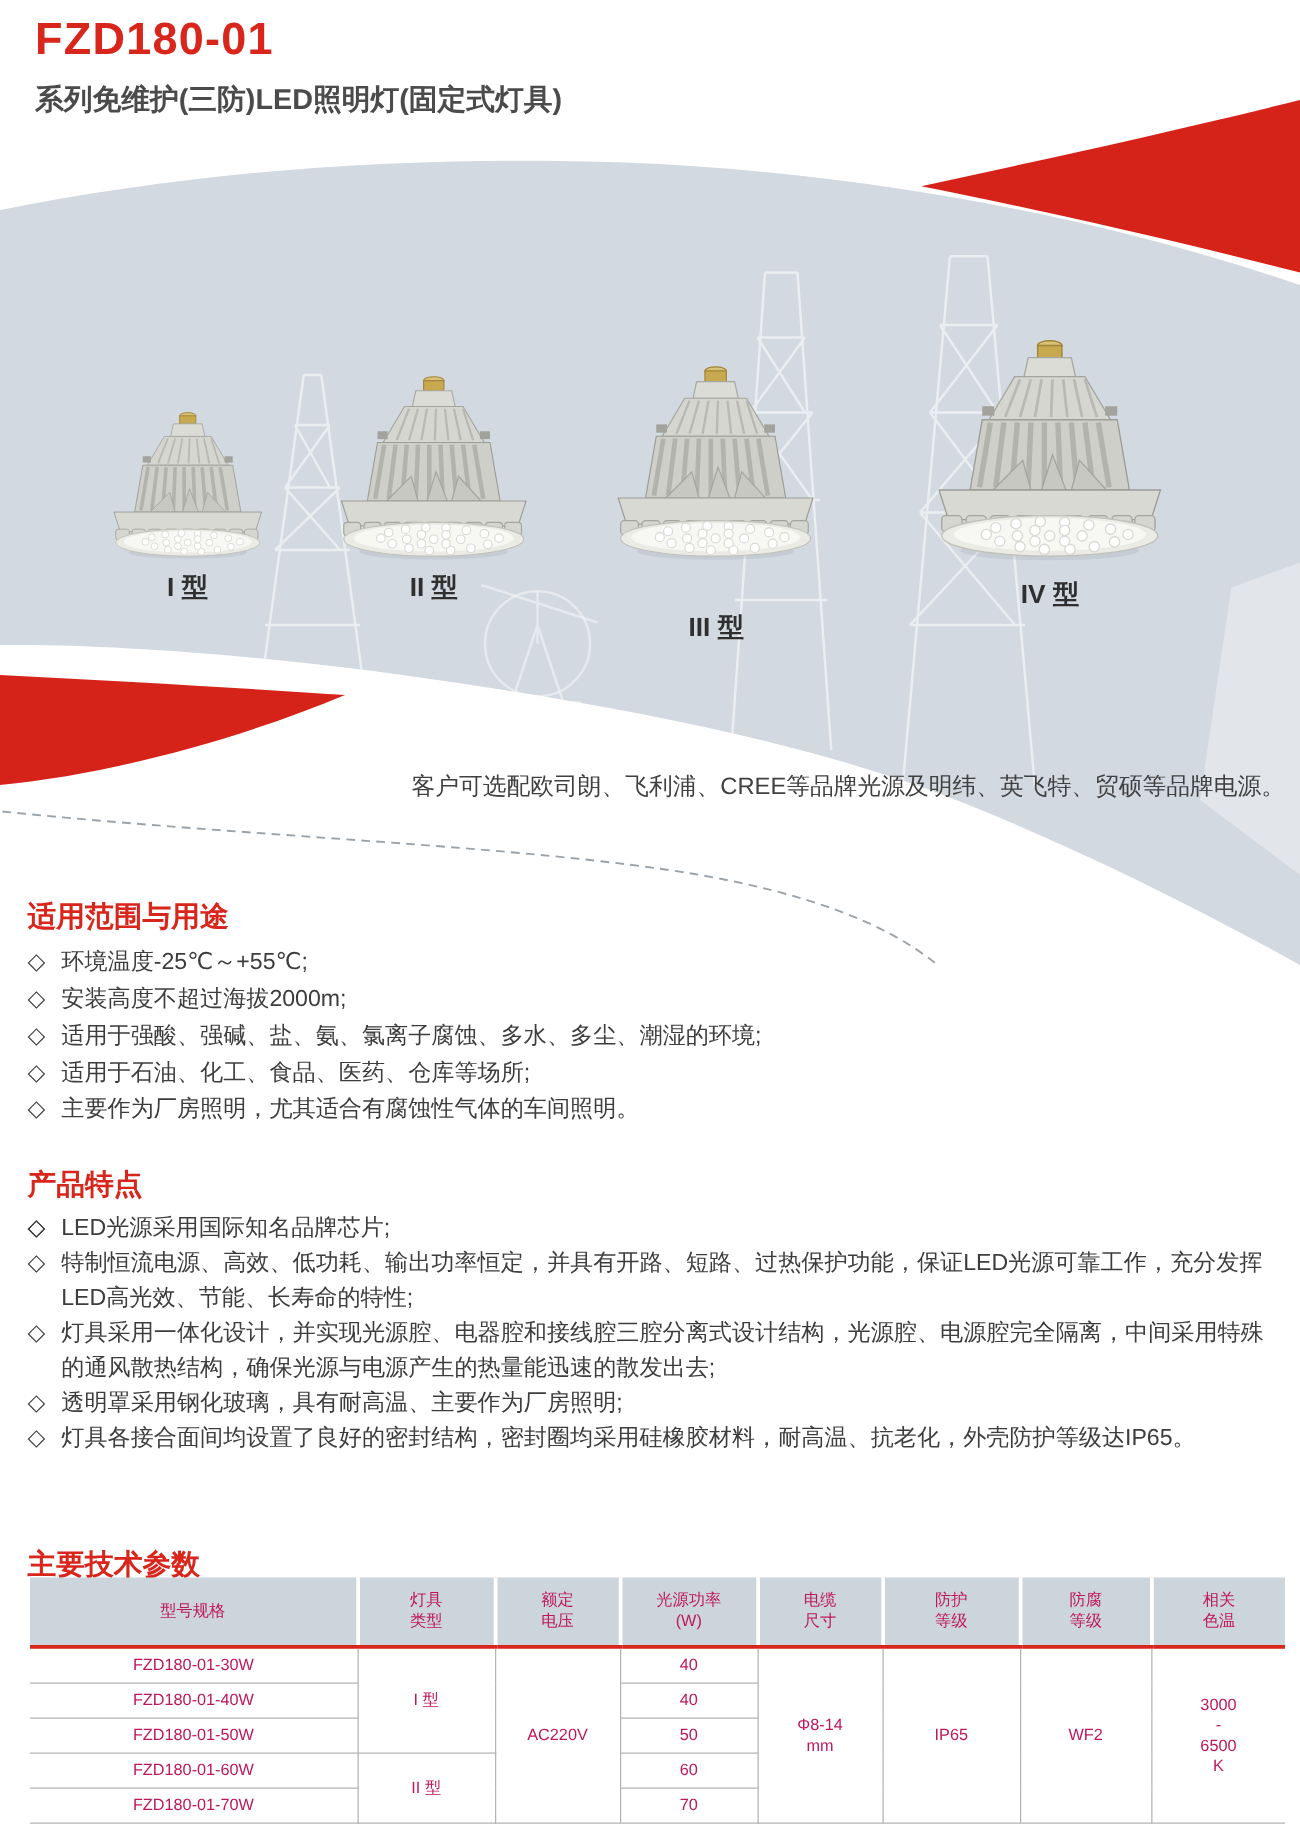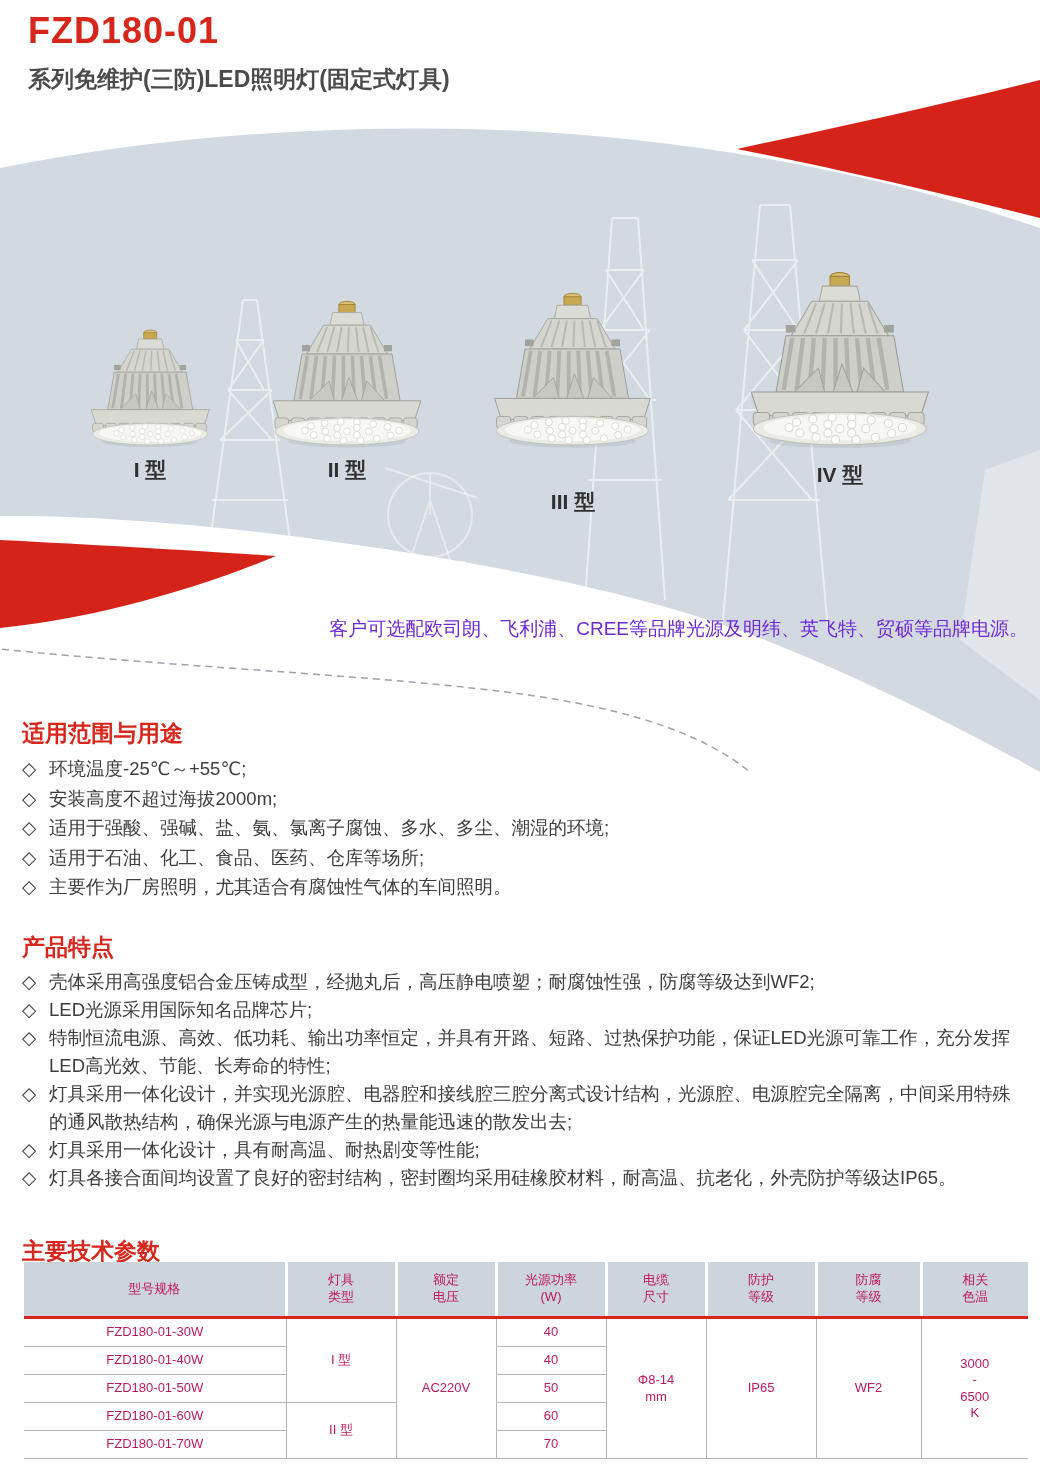--- a/index.html
+++ b/index.html
@@ -13,7 +13,7 @@
   .lamp-label{position:absolute;z-index:2;transform:translateX(-50%);font-size:21px;
               font-weight:bold;color:#2f2f2f;white-space:nowrap;}
   .brand-note{position:absolute;top:616px;left:0;right:12px;z-index:2;text-align:right;
-              font-size:19px;color:#6d28d9;}
+              font-size:19px;color:#404040;}
   .sec-h{position:absolute;left:22px;z-index:2;margin:0;font-size:23px;font-weight:bold;color:#d8261c;}
   .blist{position:absolute;left:22px;width:1002px;z-index:2;margin:0;padding:0;list-style:none;
          font-size:18.5px;color:#3d3d3d;}

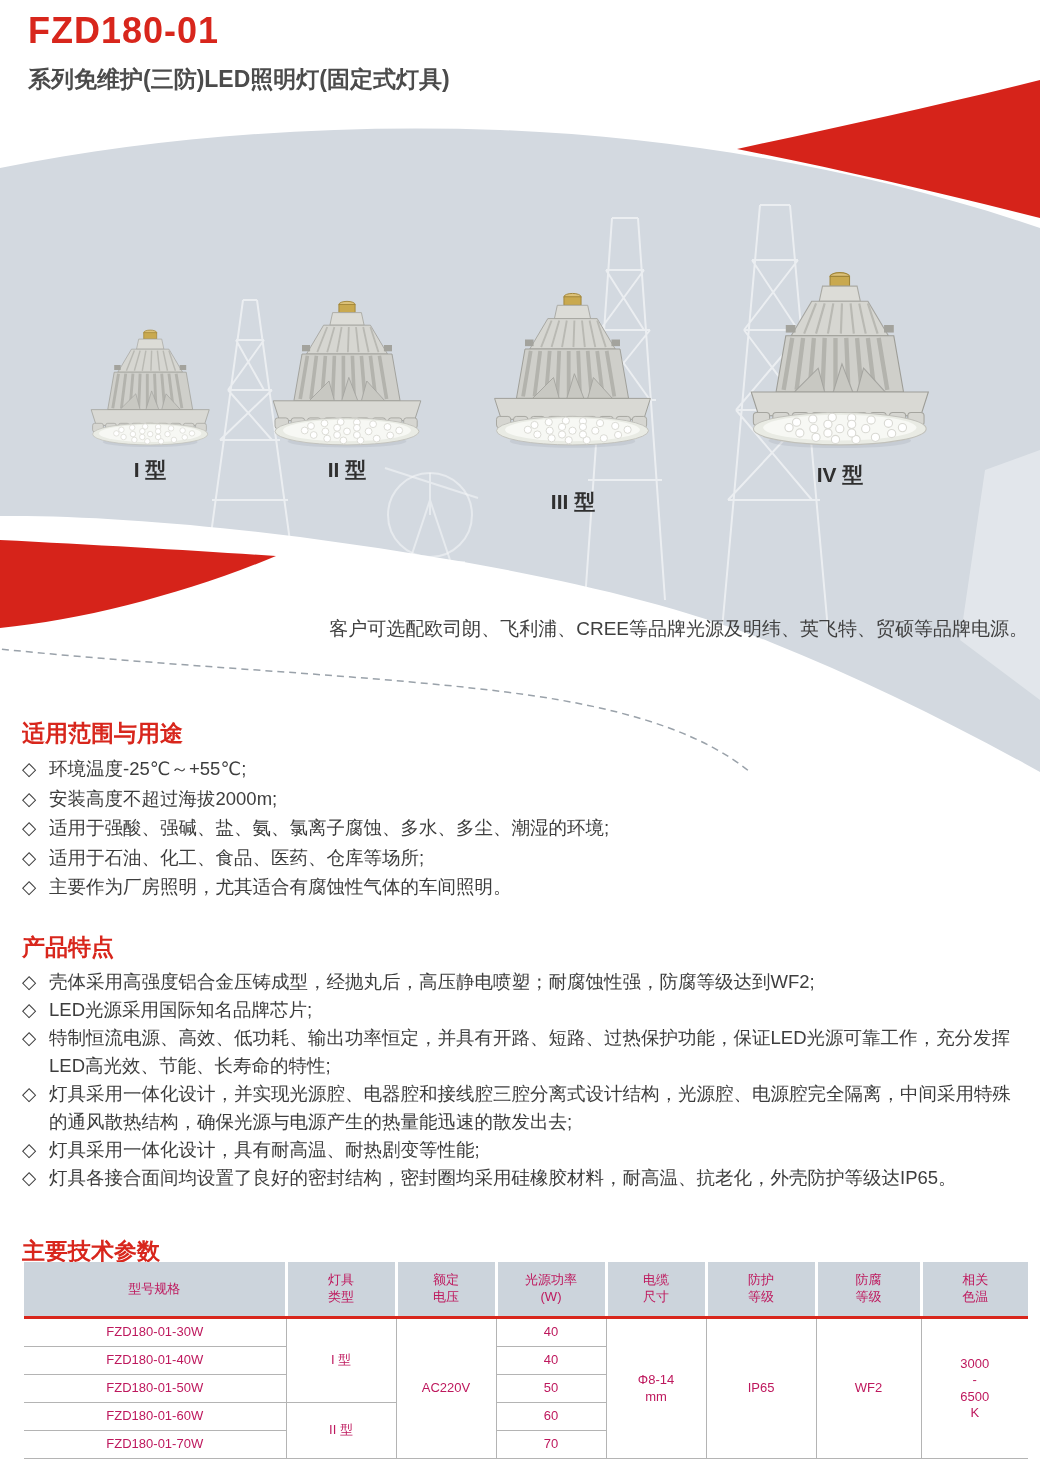--- a/index.html
+++ b/index.html
@@ -140,7 +140,7 @@
 
   <h2 class="sec-h" style="top:932px;">产品特点</h2>
   <ul class="blist f-list" style="top:968px;">
-    <li><span class="dm">◇</span><span>壳体采用高强度铝合金压铸成型，经抛丸后，高压静电喷塑；耐腐蚀性强，防腐等级达到WF2;</span></li>
+    <li><span class="dm">◇</span></li>
     <li><span class="dm">◇</span><span>LED光源采用国际知名品牌芯片;</span></li>
     <li><span class="dm">◇</span><span>特制恒流电源、高效、低功耗、输出功率恒定，并具有开路、短路、过热保护功能，保证LED光源可靠工作，充分发挥LED高光效、节能、长寿命的特性;</span></li>
     <li><span class="dm">◇</span><span>灯具采用一体化设计，并实现光源腔、电器腔和接线腔三腔分离式设计结构，光源腔、电源腔完全隔离，中间采用特殊的通风散热结构，确保光源与电源产生的热量能迅速的散发出去;</span></li>

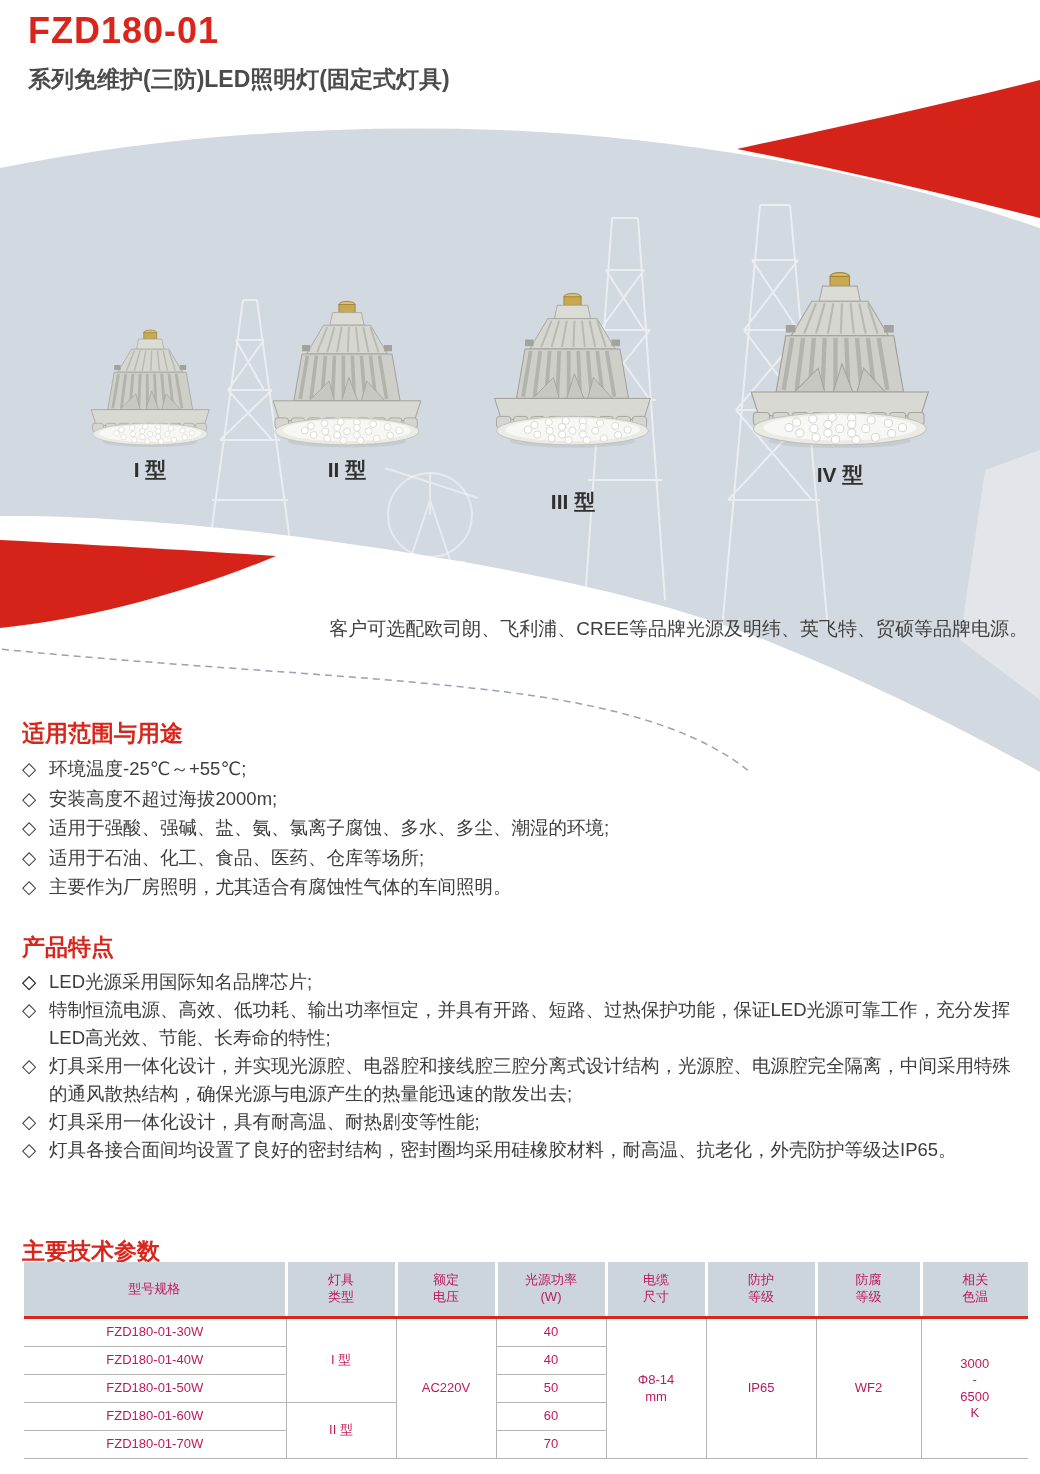--- a/index.html
+++ b/index.html
@@ -144,7 +144,7 @@
     <li><span class="dm">◇</span><span>LED光源采用国际知名品牌芯片;</span></li>
     <li><span class="dm">◇</span><span>特制恒流电源、高效、低功耗、输出功率恒定，并具有开路、短路、过热保护功能，保证LED光源可靠工作，充分发挥LED高光效、节能、长寿命的特性;</span></li>
     <li><span class="dm">◇</span><span>灯具采用一体化设计，并实现光源腔、电器腔和接线腔三腔分离式设计结构，光源腔、电源腔完全隔离，中间采用特殊的通风散热结构，确保光源与电源产生的热量能迅速的散发出去;</span></li>
-    <li><span class="dm">◇</span><span>灯具采用一体化设计，具有耐高温、耐热剧变等性能;</span></li>
+    <li><span class="dm">◇</span><span>透明罩采用钢化玻璃，具有耐高温、主要作为厂房照明;</span></li>
     <li><span class="dm">◇</span><span>灯具各接合面间均设置了良好的密封结构，密封圈均采用硅橡胶材料，耐高温、抗老化，外壳防护等级达IP65。</span></li>
   </ul>
 

